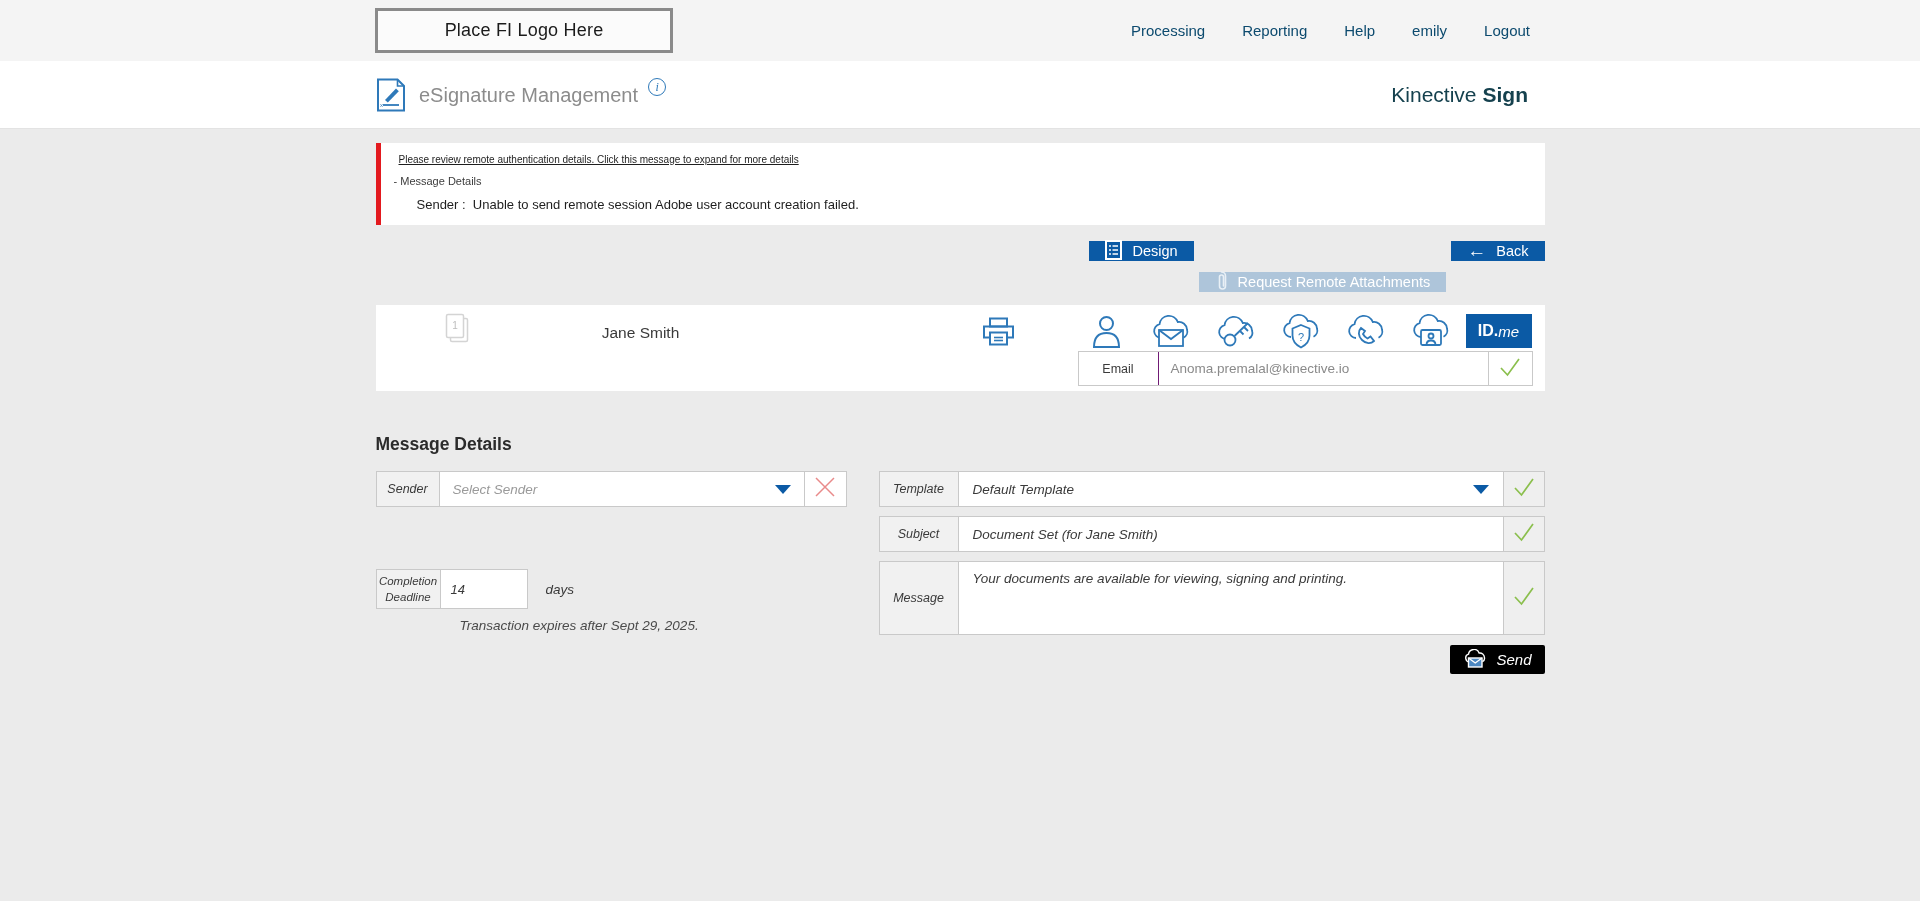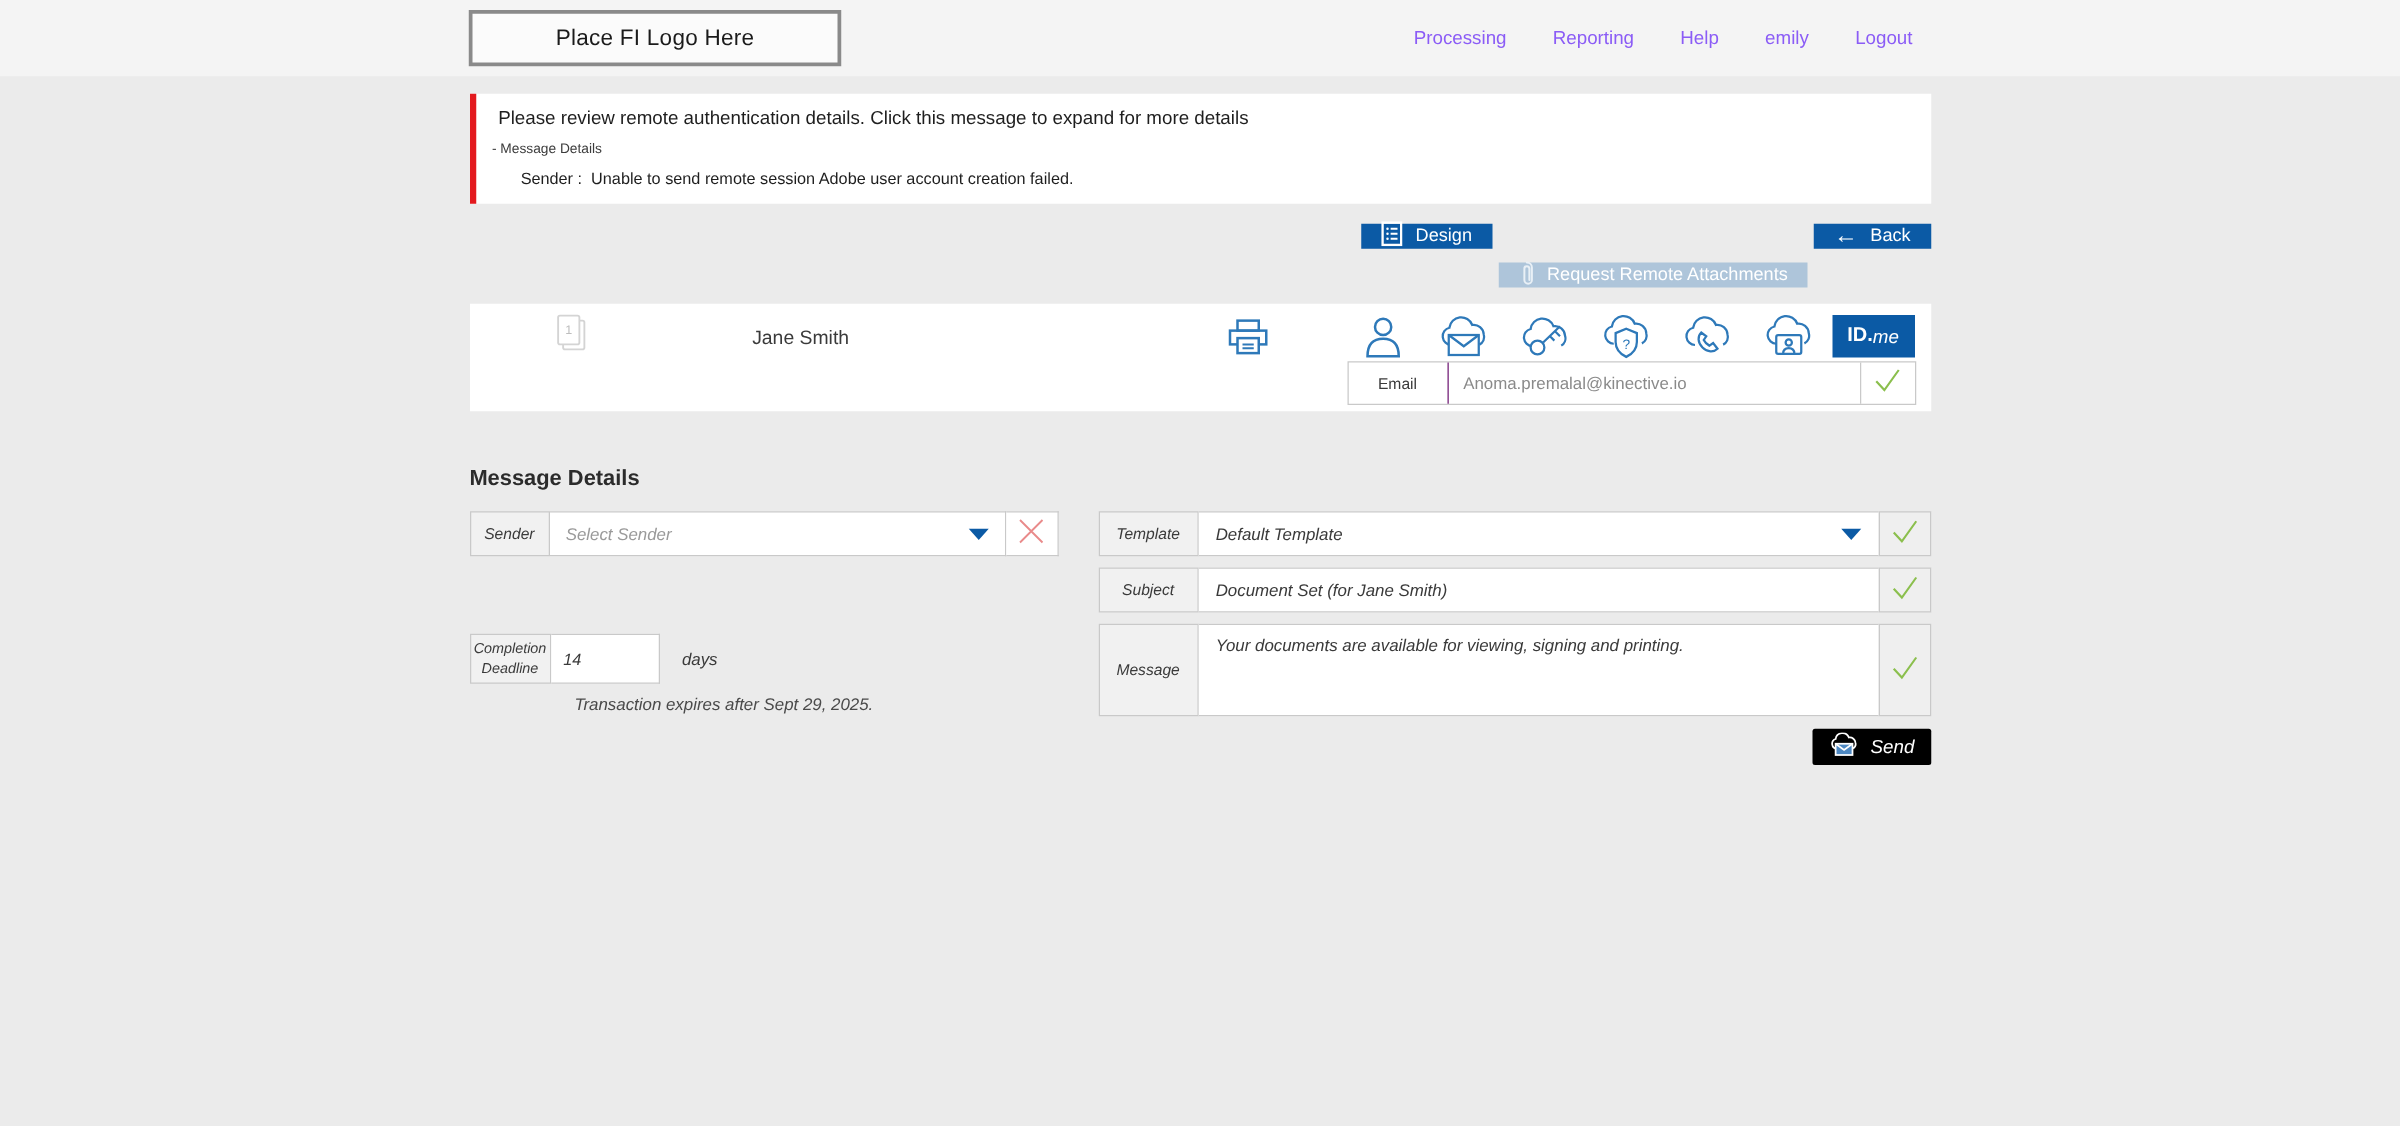--- a/index.html
+++ b/index.html
@@ -22,7 +22,7 @@
   .topnav {
     position:absolute; right:390px; top:0; height:61px;
     display:flex; align-items:center; gap:37px;
-    font-size:15px; color:#8b5cf6;
+    font-size:15px; color:#0c4a6e;
   }
   .topnav .nav-item { cursor:pointer; }
 

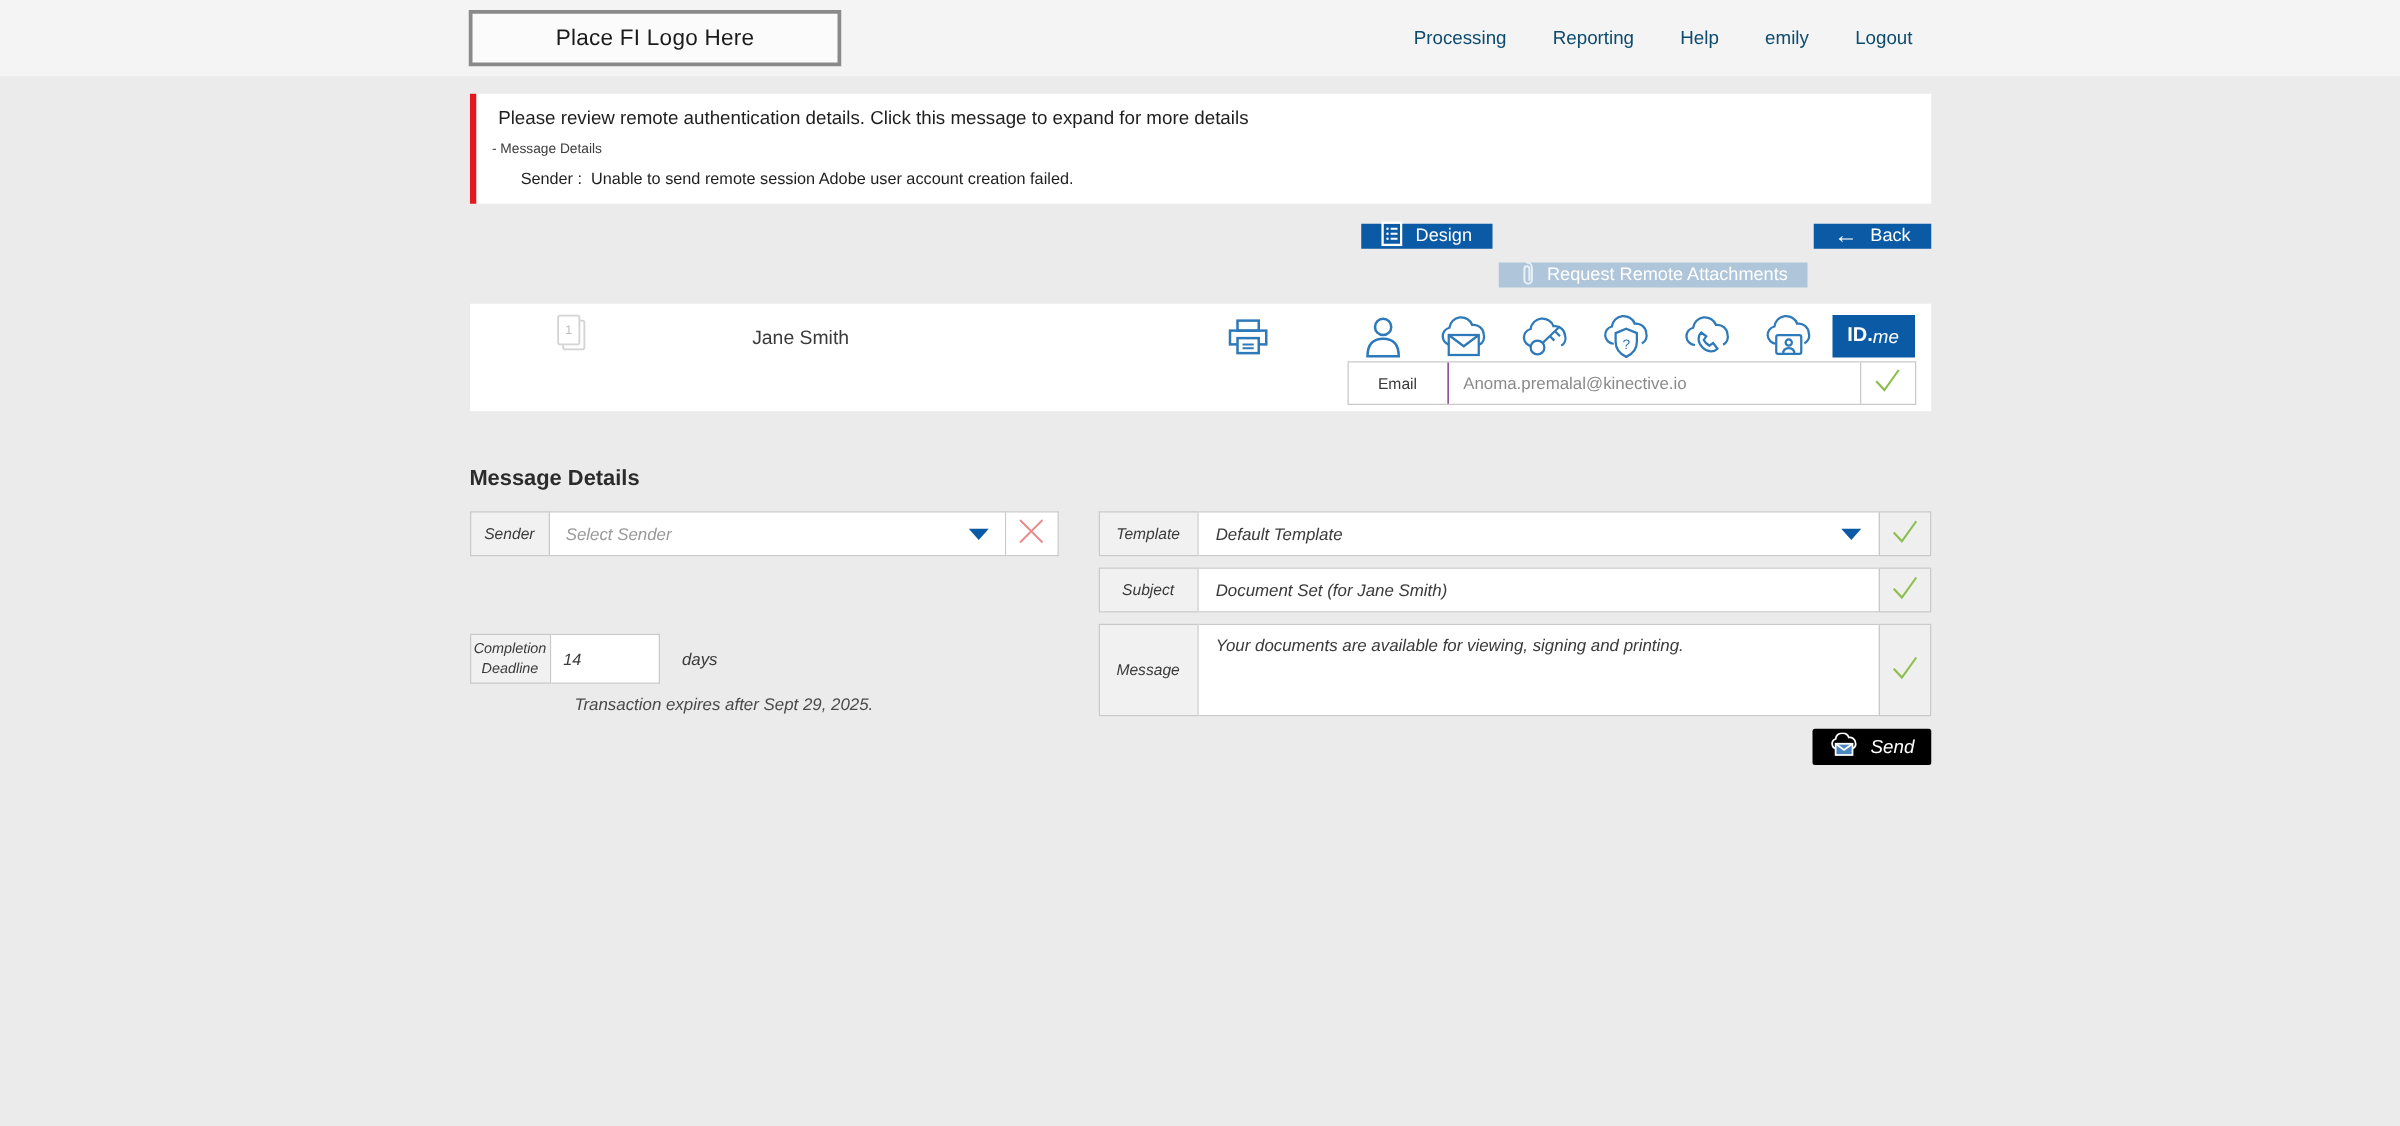--- a/index.html
+++ b/index.html
@@ -149,6 +149,25 @@
     </div>
   </div>
 
+  <div class="header">
+    <div class="header-left">
+      <span class="sig-icon">
+        <svg width="30" height="34" viewBox="0 0 30 34">
+          <path d="M2 1.5 h19.5 l6.5 6.5 v24.5 h-26 z" fill="#fff" stroke="#2e79b9" stroke-width="2"></path>
+          <path d="M21.5 1.5 v6.5 h6.5" fill="none" stroke="#2e79b9" stroke-width="1.6"></path>
+          <path d="M9 22 L20 10.5 l2.8 2.8 L11.8 24.5 z" fill="#2e79b9"></path>
+          <line x1="7" y1="27" x2="23" y2="27" stroke="#2e79b9" stroke-width="1.8"></line>
+          <text x="4" y="28.5" font-size="6" fill="#2e79b9">x</text>
+        </svg>
+      </span>
+      <span class="header-title">eSignature Management</span>
+      <span class="info-icon">i</span>
+    </div>
+    <div class="brand">
+      <span>Kinective</span>
+      <b>Sign</b>
+    </div>
+  </div>
 
   <div class="main">
 

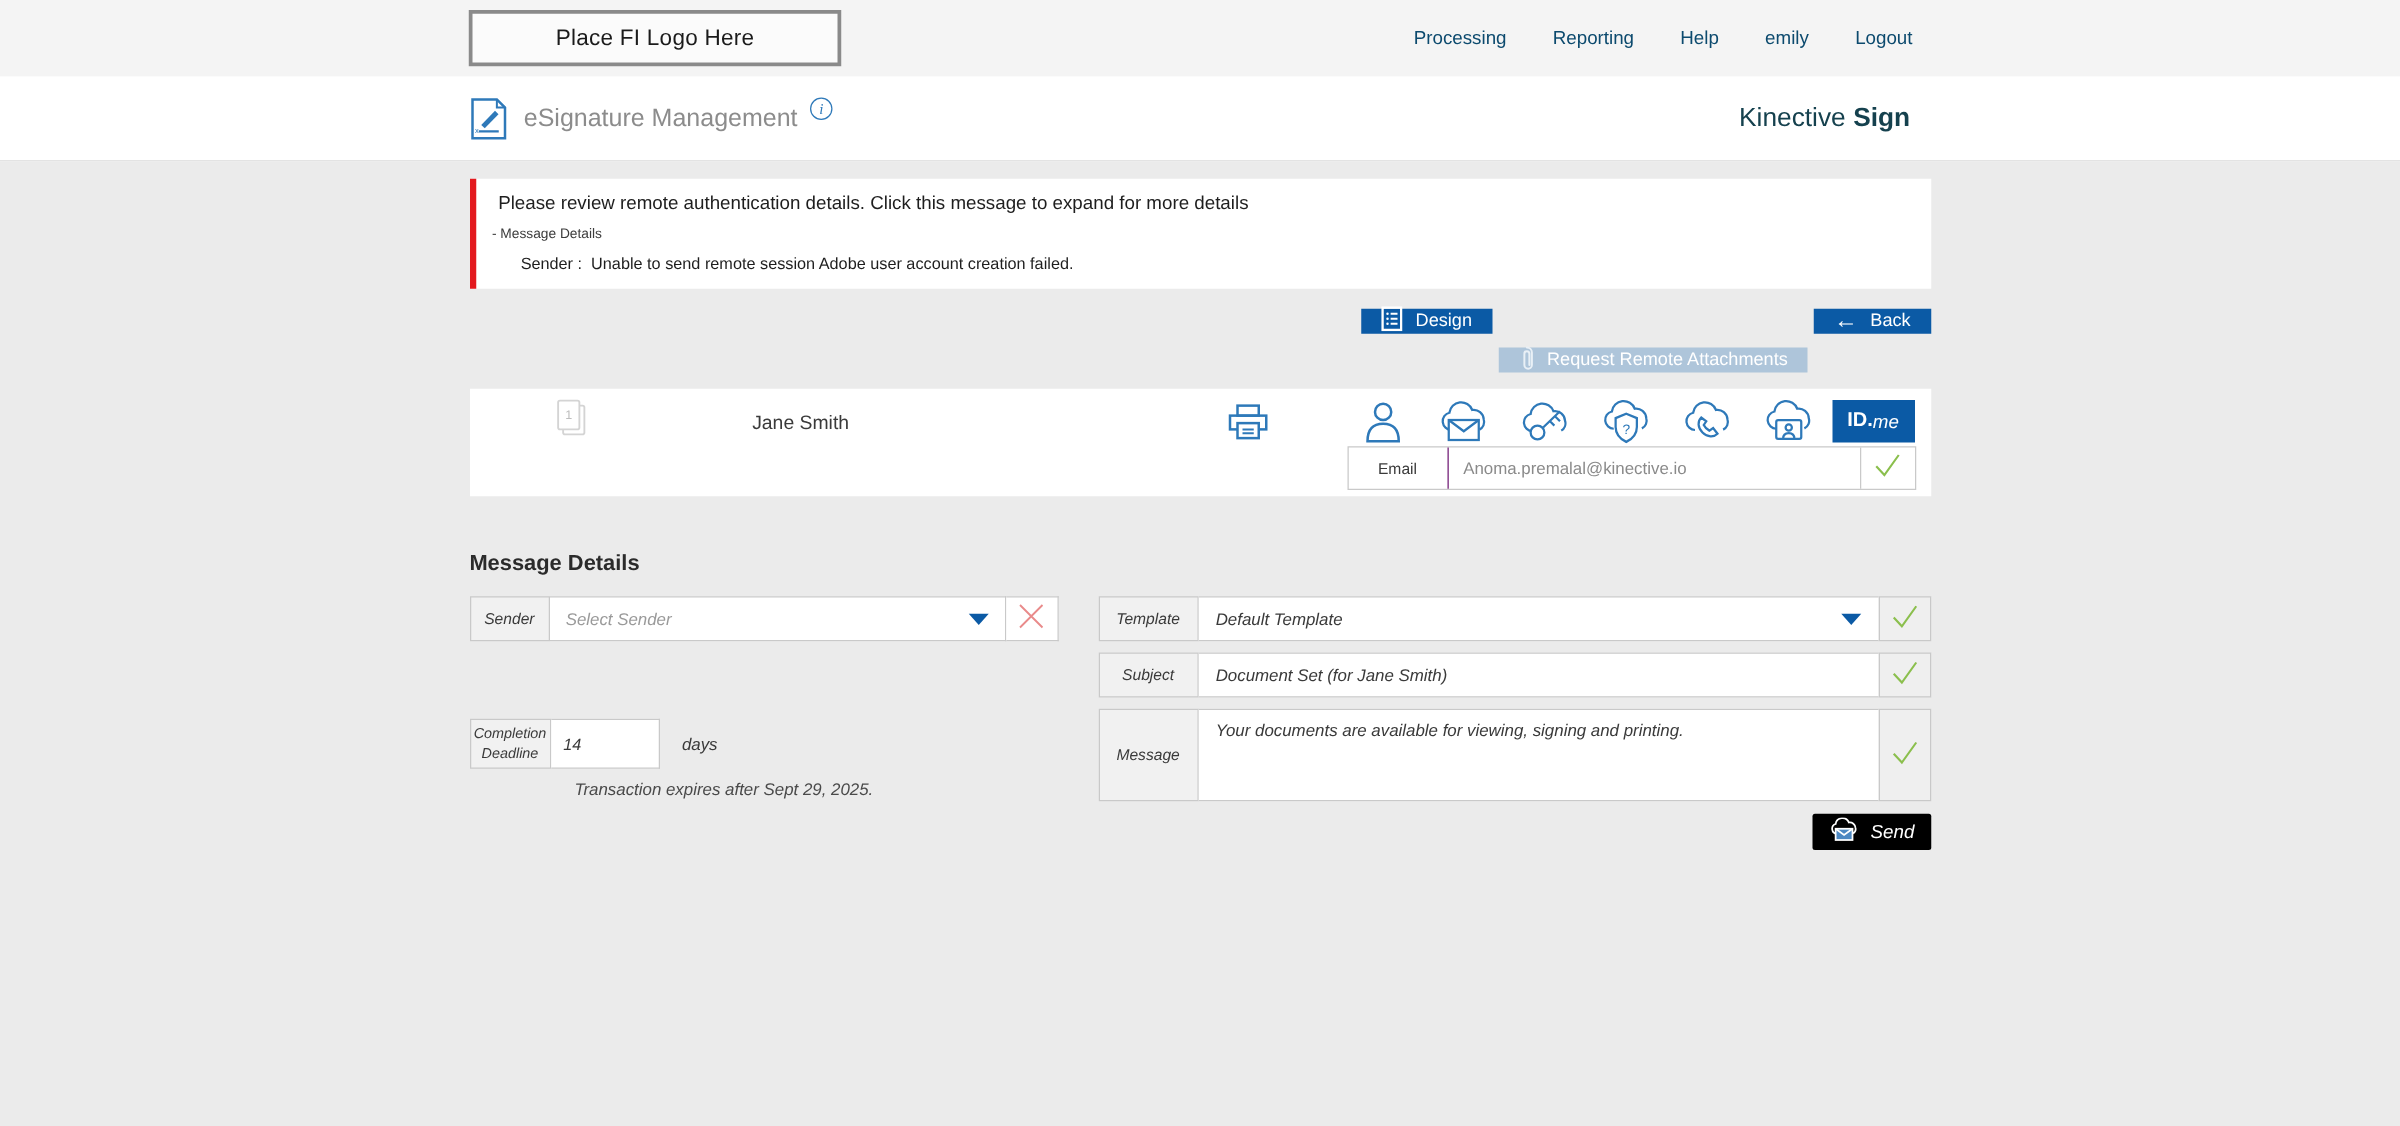--- a/index.html
+++ b/index.html
@@ -47,7 +47,7 @@
     margin-top:14px; background:#fff; border-left:5px solid #e3191e;
     padding:11px 10px 13px 13px; cursor:pointer;
   }
-  .alert-line1 { font-size:15px; color:#1e1e1e; padding-left:5px; }
+  .alert-line1 { font-size:10px; color:#1e1e1e; padding-left:5px;text-decoration:underline; }
   .alert-line2 { font-size:11px; color:#3c3c3c; margin-top:10px; }
   .alert-line3 { font-size:13px; color:#1e1e1e; margin-top:10px; padding-left:23px; white-space:pre; }
 

